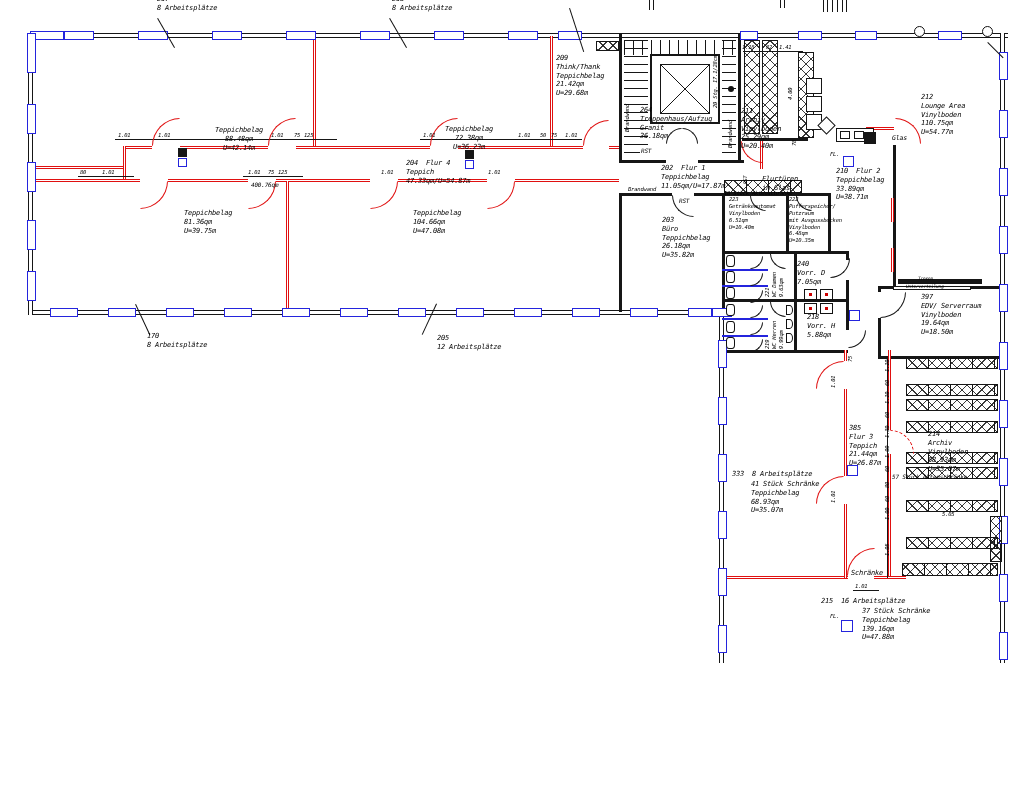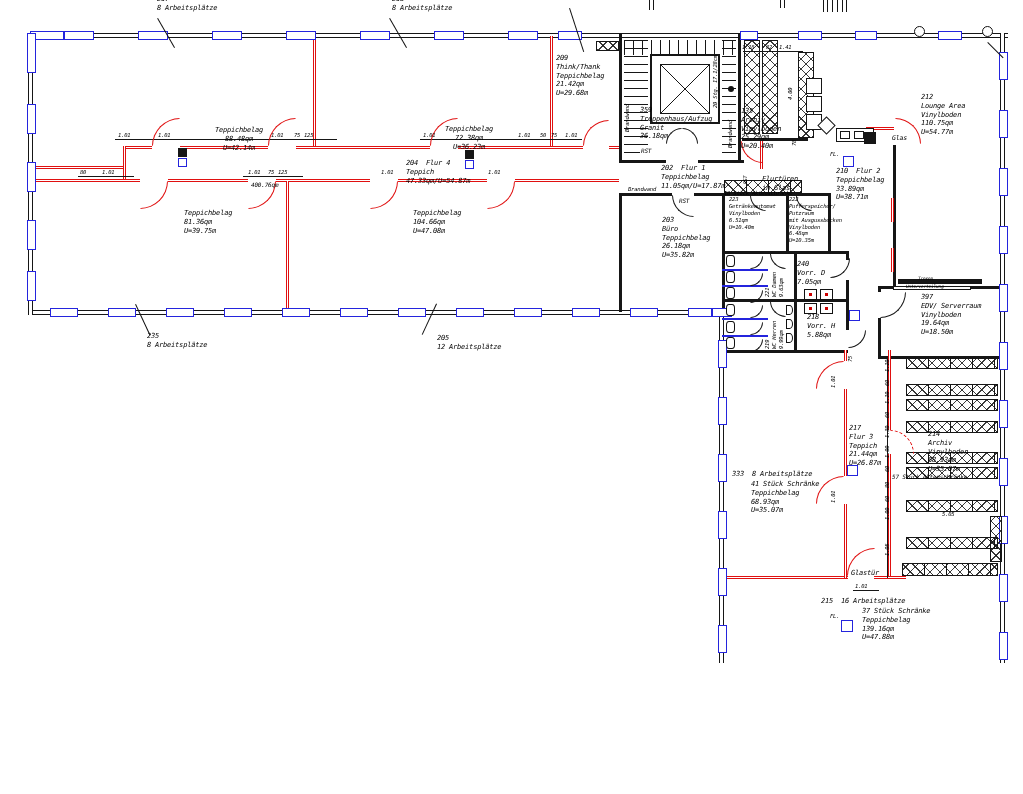--- a/index.html
+++ b/index.html
@@ -284,7 +284,7 @@
 Teppichbelag
 21.42qm
 U=29.68m</div>
-    <div class="abs lbl" style="left: 640px; top: 106px;">359
+    <div class="abs lbl" style="left: 640px; top: 106px;">264
 Treppenhaus/Aufzug
 Granit
 36.18qm</div>

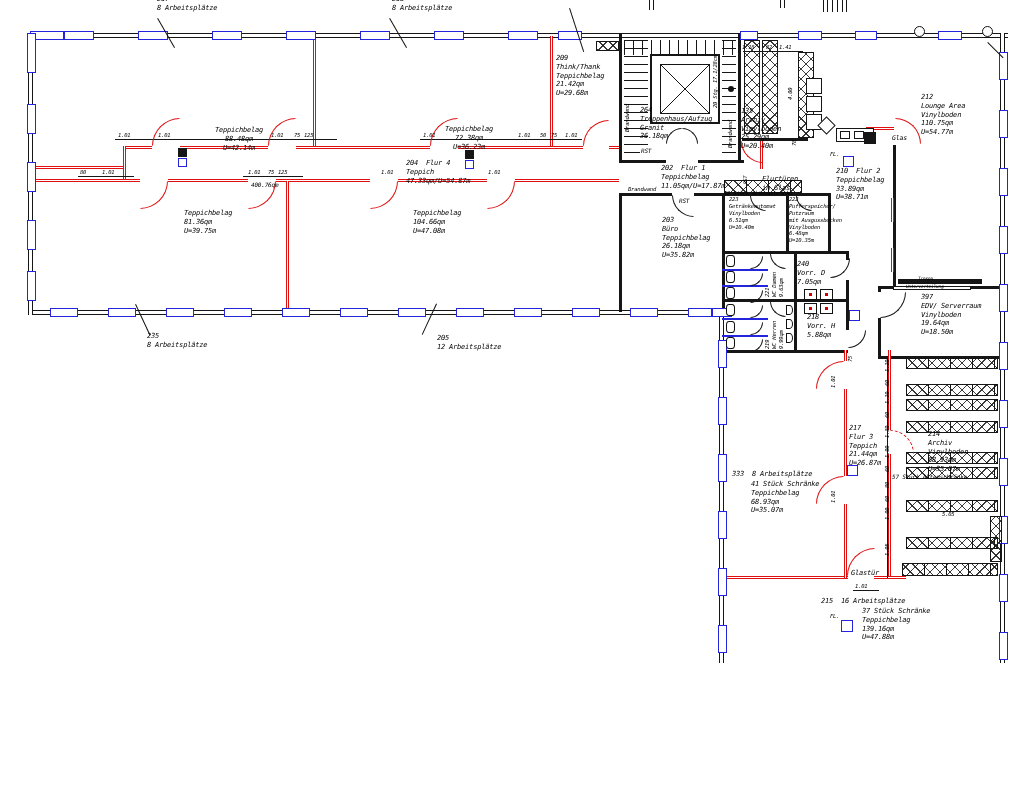--- a/index.html
+++ b/index.html
@@ -316,7 +316,7 @@
 8 Arbeitsplätze</div>
     <div class="abs lbl" style="left: 437px; top: 334px;">205
 12 Arbeitsplätze</div>
-    <div class="abs lbl" style="left: 741px; top: 107px;">135
+    <div class="abs lbl" style="left: 741px; top: 107px;">211
 Archiv
 Vinylboden
 25.29qm

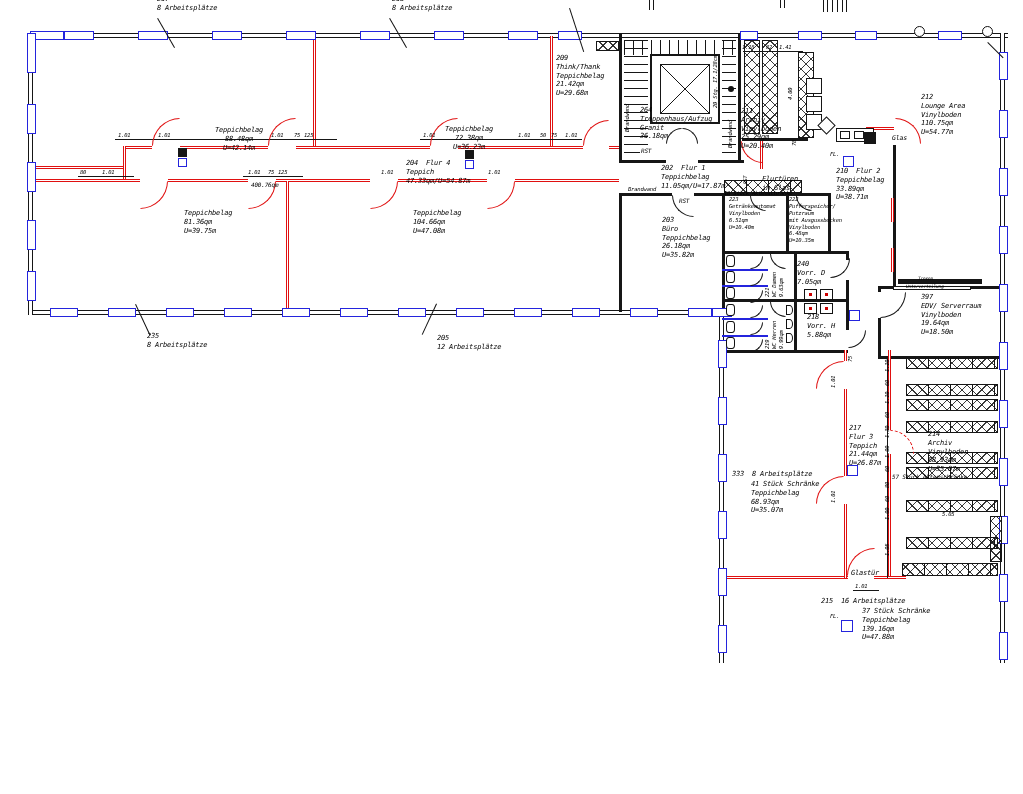--- a/index.html
+++ b/index.html
@@ -312,7 +312,7 @@
     <div class="abs lbl" style="left: 413px; top: 209px;">Teppichbelag
 104.66qm
 U=47.08m</div>
-    <div class="abs lbl" style="left: 147px; top: 332px;">235
+    <div class="abs lbl" style="left: 147px; top: 332px;">170
 8 Arbeitsplätze</div>
     <div class="abs lbl" style="left: 437px; top: 334px;">205
 12 Arbeitsplätze</div>

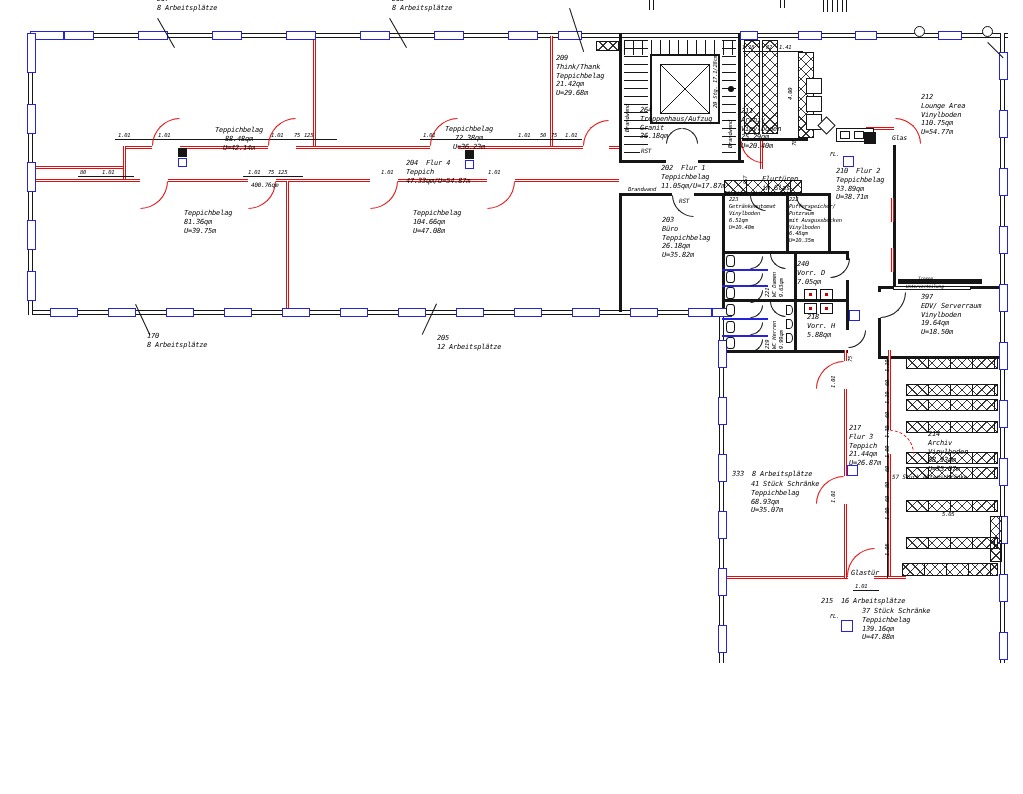--- a/index.html
+++ b/index.html
@@ -363,7 +363,7 @@
 Vinylboden
 19.64qm
 U=18.50m</div>
-    <div class="abs lbl" style="left: 849px; top: 424px;">217
+    <div class="abs lbl" style="left: 849px; top: 424px;">385
 Flur 3
 Teppich
 21.44qm

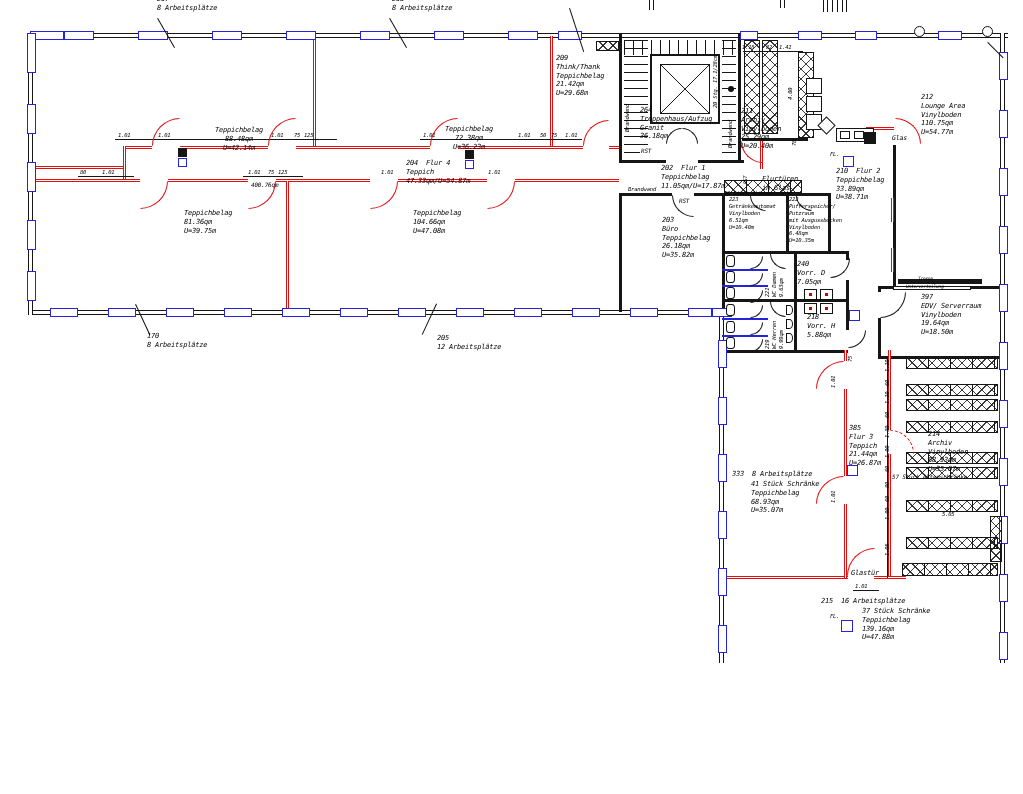--- a/index.html
+++ b/index.html
@@ -384,7 +384,7 @@
 Teppichbelag
 139.16qm
 U=47.88m</div>
-    <div class="abs lbl" style="left: 851px; top: 569px;">Glastür</div>
+    <div class="abs lbl" style="left: 851px; top: 569px;">Schränke</div>
     <div class="abs lbl" style="left: 830px; top: 151px; font-size: 5.5px;">FL.</div>
     <div class="abs lbl" style="left: 830px; top: 613px; font-size: 5.5px;">FL.</div>
     <div class="abs lbl vlbl" style="left: 624px; top: 132px; font-size: 5.5px;">Brandwand</div>

